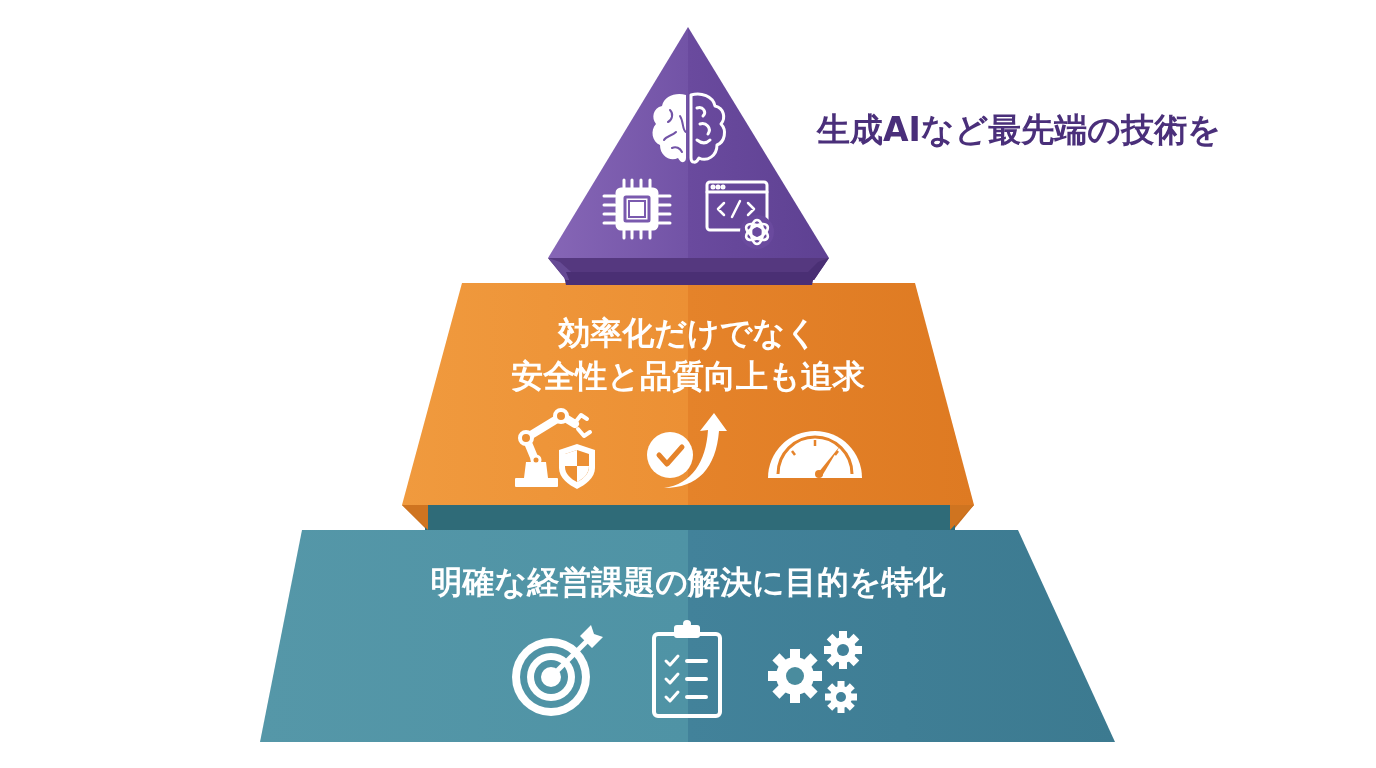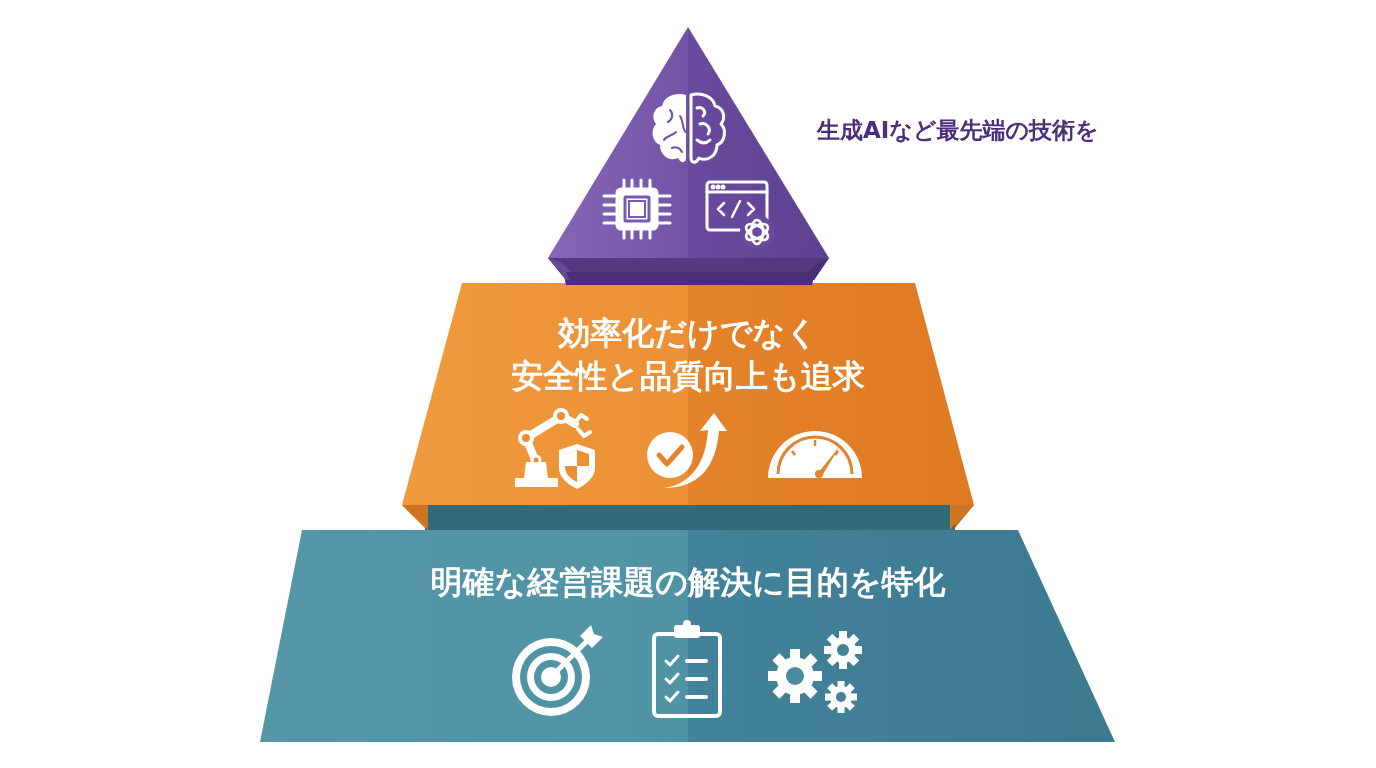--- a/index.html
+++ b/index.html
@@ -16,7 +16,7 @@
     }
     .side-text {
       position: absolute; color: #4a2f7a; font-weight: bold;
-      font-size: 23px; line-height: 46px; white-space: nowrap;
+      font-size: 33px; line-height: 46px; white-space: nowrap;
     }
   </style>
 </head>

